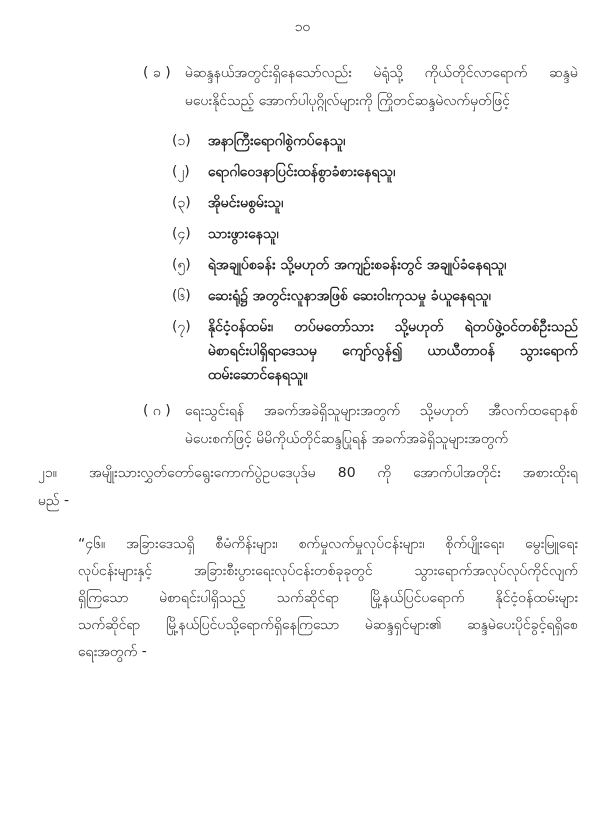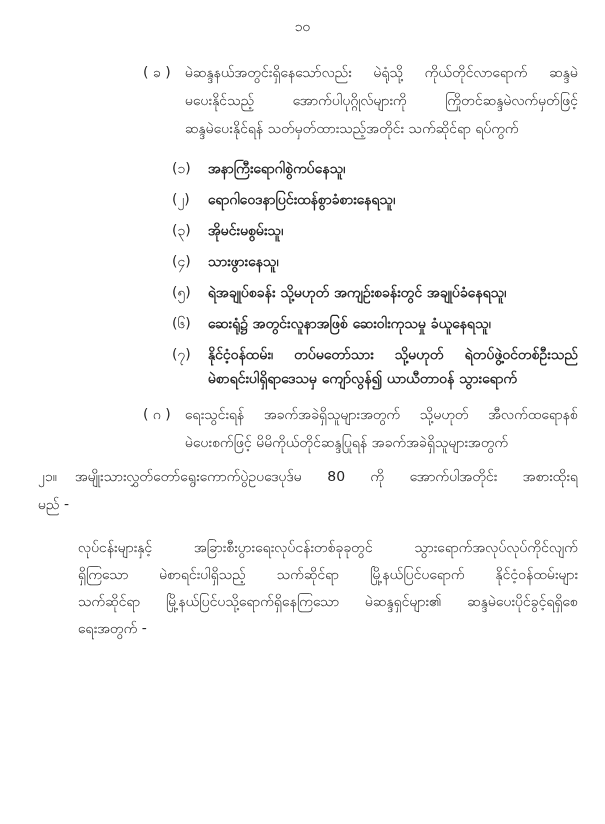--- a/index.html
+++ b/index.html
@@ -100,7 +100,6 @@
     <span class="clause-label">( ခ )</span>
     <div class="tline">မဲဆန္ဒနယ်အတွင်းရှိနေသော်လည်း မဲရုံသို့ ကိုယ်တိုင်လာရောက် ဆန္ဒမဲ</div>
     <div class="tline">မပေးနိုင်သည့် အောက်ပါပုဂ္ဂိုလ်များကို ကြိုတင်ဆန္ဒမဲလက်မှတ်ဖြင့်</div>
-    <div class="tline">ဆန္ဒမဲပေးနိုင်ရန် သတ်မှတ်ထားသည့်အတိုင်း သက်ဆိုင်ရာ ရပ်ကွက်</div>
   </div>
 
   <div class="sub-list">

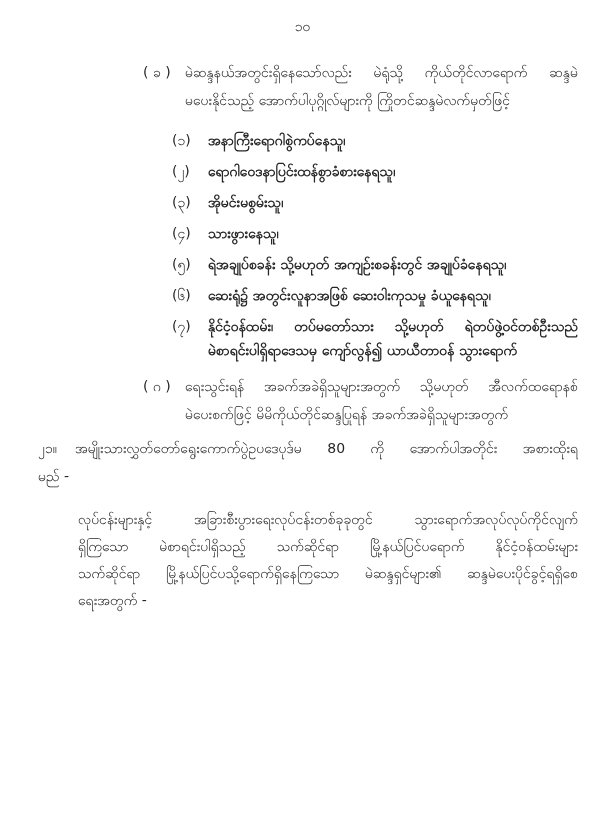--- a/index.html
+++ b/index.html
@@ -131,6 +131,7 @@
       <span class="item-num">(၇)</span>
       <div class="tline">နိုင်ငံ့ဝန်ထမ်း၊ တပ်မတော်သား သို့မဟုတ် ရဲတပ်ဖွဲ့ဝင်တစ်ဦးသည်</div>
       <div class="tline">မဲစာရင်းပါရှိရာဒေသမှ ကျော်လွန်၍ ယာယီတာဝန် သွားရောက်</div>
+      <div class="tline">ထမ်းဆောင်နေရသူ။</div>
     </div>
   </div>
 

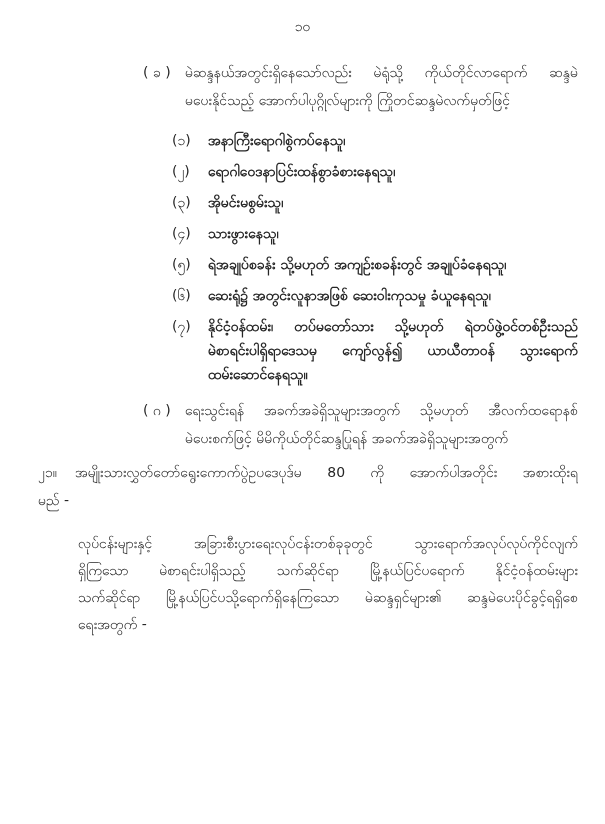--- a/index.html
+++ b/index.html
@@ -78,7 +78,7 @@
   }
   .para-num {
     display: inline-block;
-    margin-right: 18px;
+    margin-right: 32px;
   }
 
   .quote-block {

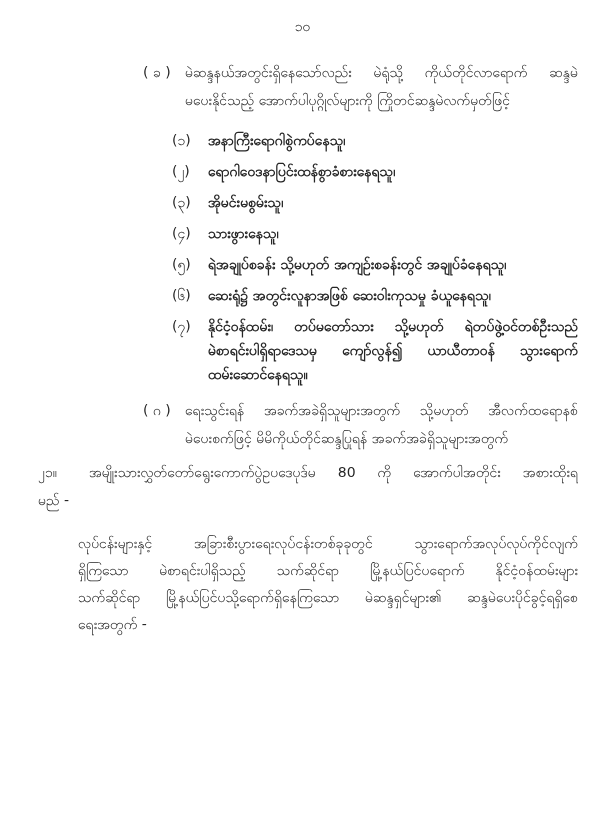--- a/index.html
+++ b/index.html
@@ -147,6 +147,7 @@
   </div>
 
   <div class="quote-block">
+    <div class="tline">“၄၆။ အခြားဒေသရှိ စီမံကိန်းများ၊ စက်မှုလက်မှုလုပ်ငန်းများ၊ စိုက်ပျိုးရေး၊ မွေးမြူရေး</div>
     <div class="tline">လုပ်ငန်းများနှင့် အခြားစီးပွားရေးလုပ်ငန်းတစ်ခုခုတွင် သွားရောက်အလုပ်လုပ်ကိုင်လျက်</div>
     <div class="tline">ရှိကြသော မဲစာရင်းပါရှိသည့် သက်ဆိုင်ရာ မြို့နယ်ပြင်ပရောက် နိုင်ငံ့ဝန်ထမ်းများ</div>
     <div class="tline">သက်ဆိုင်ရာ မြို့နယ်ပြင်ပသို့ရောက်ရှိနေကြသော မဲဆန္ဒရှင်များ၏ ဆန္ဒမဲပေးပိုင်ခွင့်ရရှိစေ</div>

